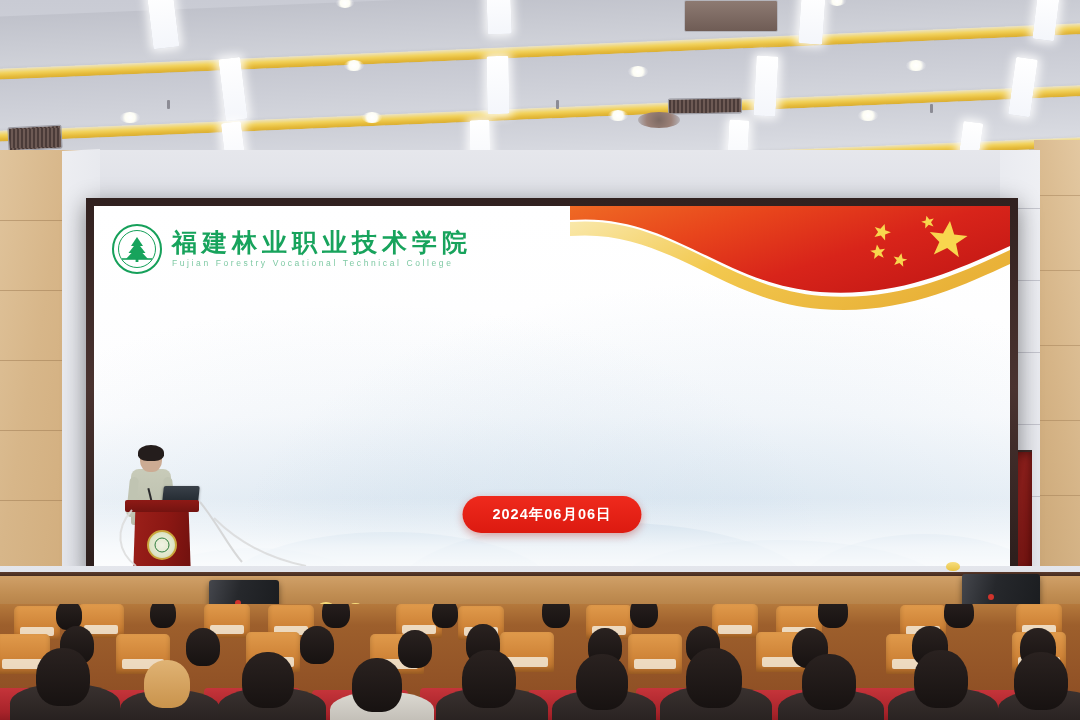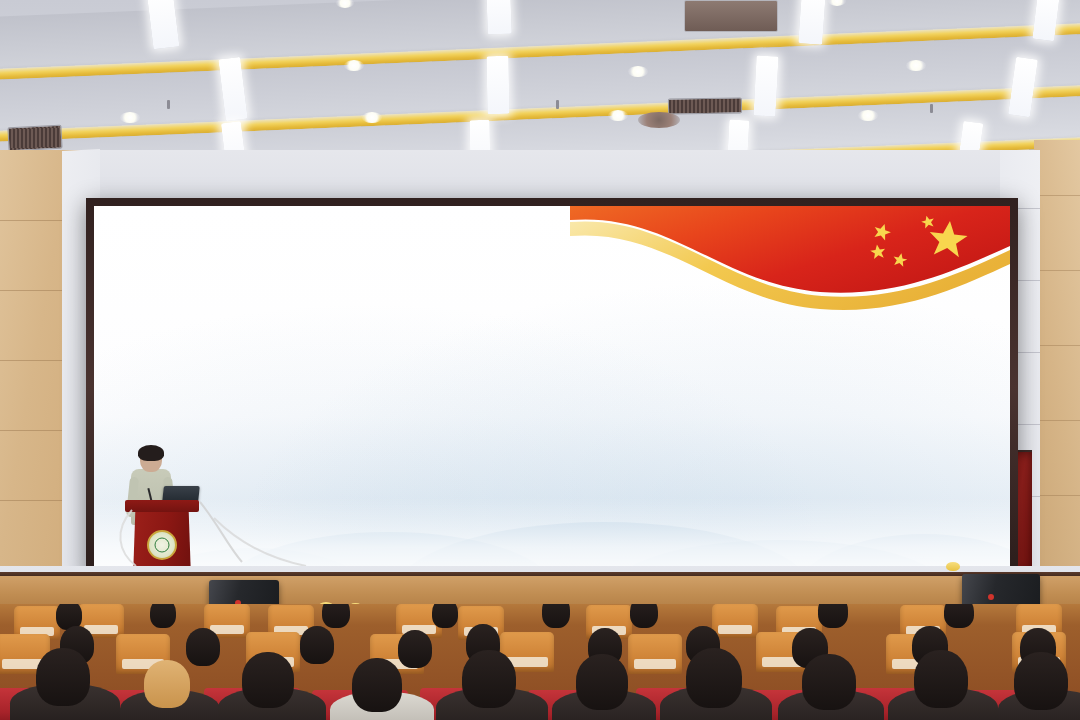--- a/index.html
+++ b/index.html
@@ -439,6 +439,24 @@
       </svg>
     </div>
 
+    <div class="logo-row">
+      <div class="emblem">
+        <svg width="100%" height="100%" viewBox="0 0 46 46" xmlns="http://www.w3.org/2000/svg">
+
+          <g fill="#17a35c">
+            <polygon points="23,11 29,20 17,20"></polygon>
+            <polygon points="23,16 31.5,27 14.5,27"></polygon>
+            <polygon points="23,21 34,33 12,33"></polygon>
+            <rect x="21.6" y="30" width="2.8" height="6"></rect>
+          </g>
+          <path d="M8,33 h30" stroke="#17a35c" stroke-width="1.6" fill="none"></path>
+        </svg>
+      </div>
+      <div class="logo-text">
+        <div class="logo-cn">福建林业职业技术学院</div>
+        <div class="logo-en">Fujian Forestry Vocational Technical College</div>
+      </div>
+    </div>
 
 
   </div>

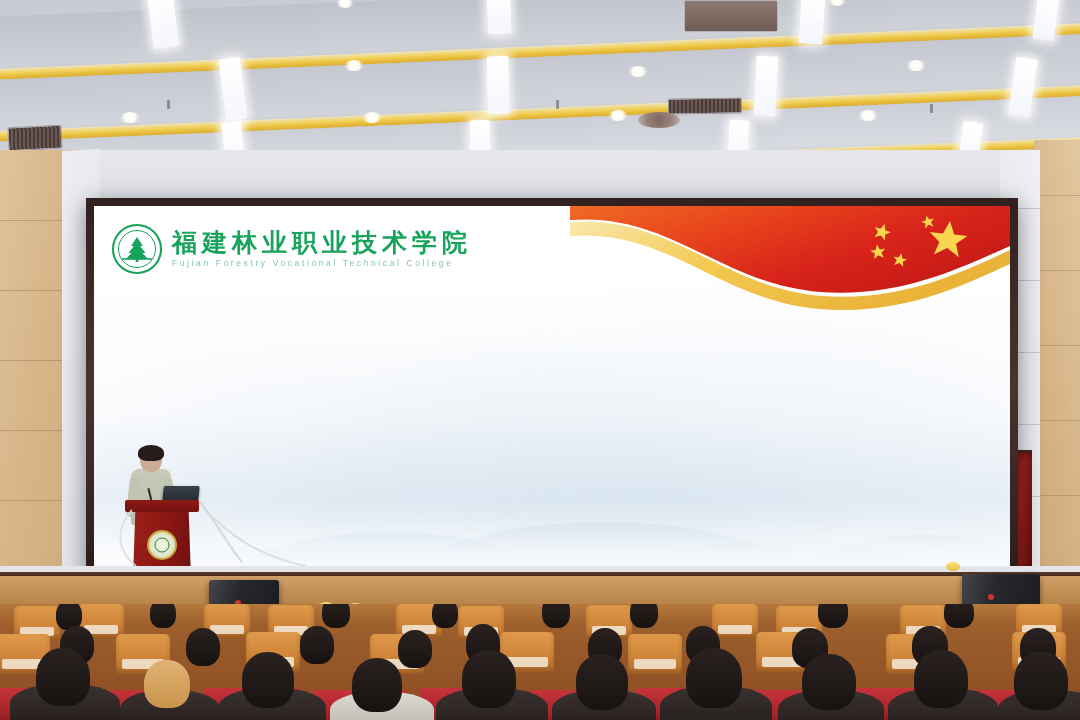--- a/index.html
+++ b/index.html
@@ -459,6 +459,7 @@
     </div>
 
 
+    <div class="date-pill">2024年06月06日</div>
   </div>
 
   <div class="person">

